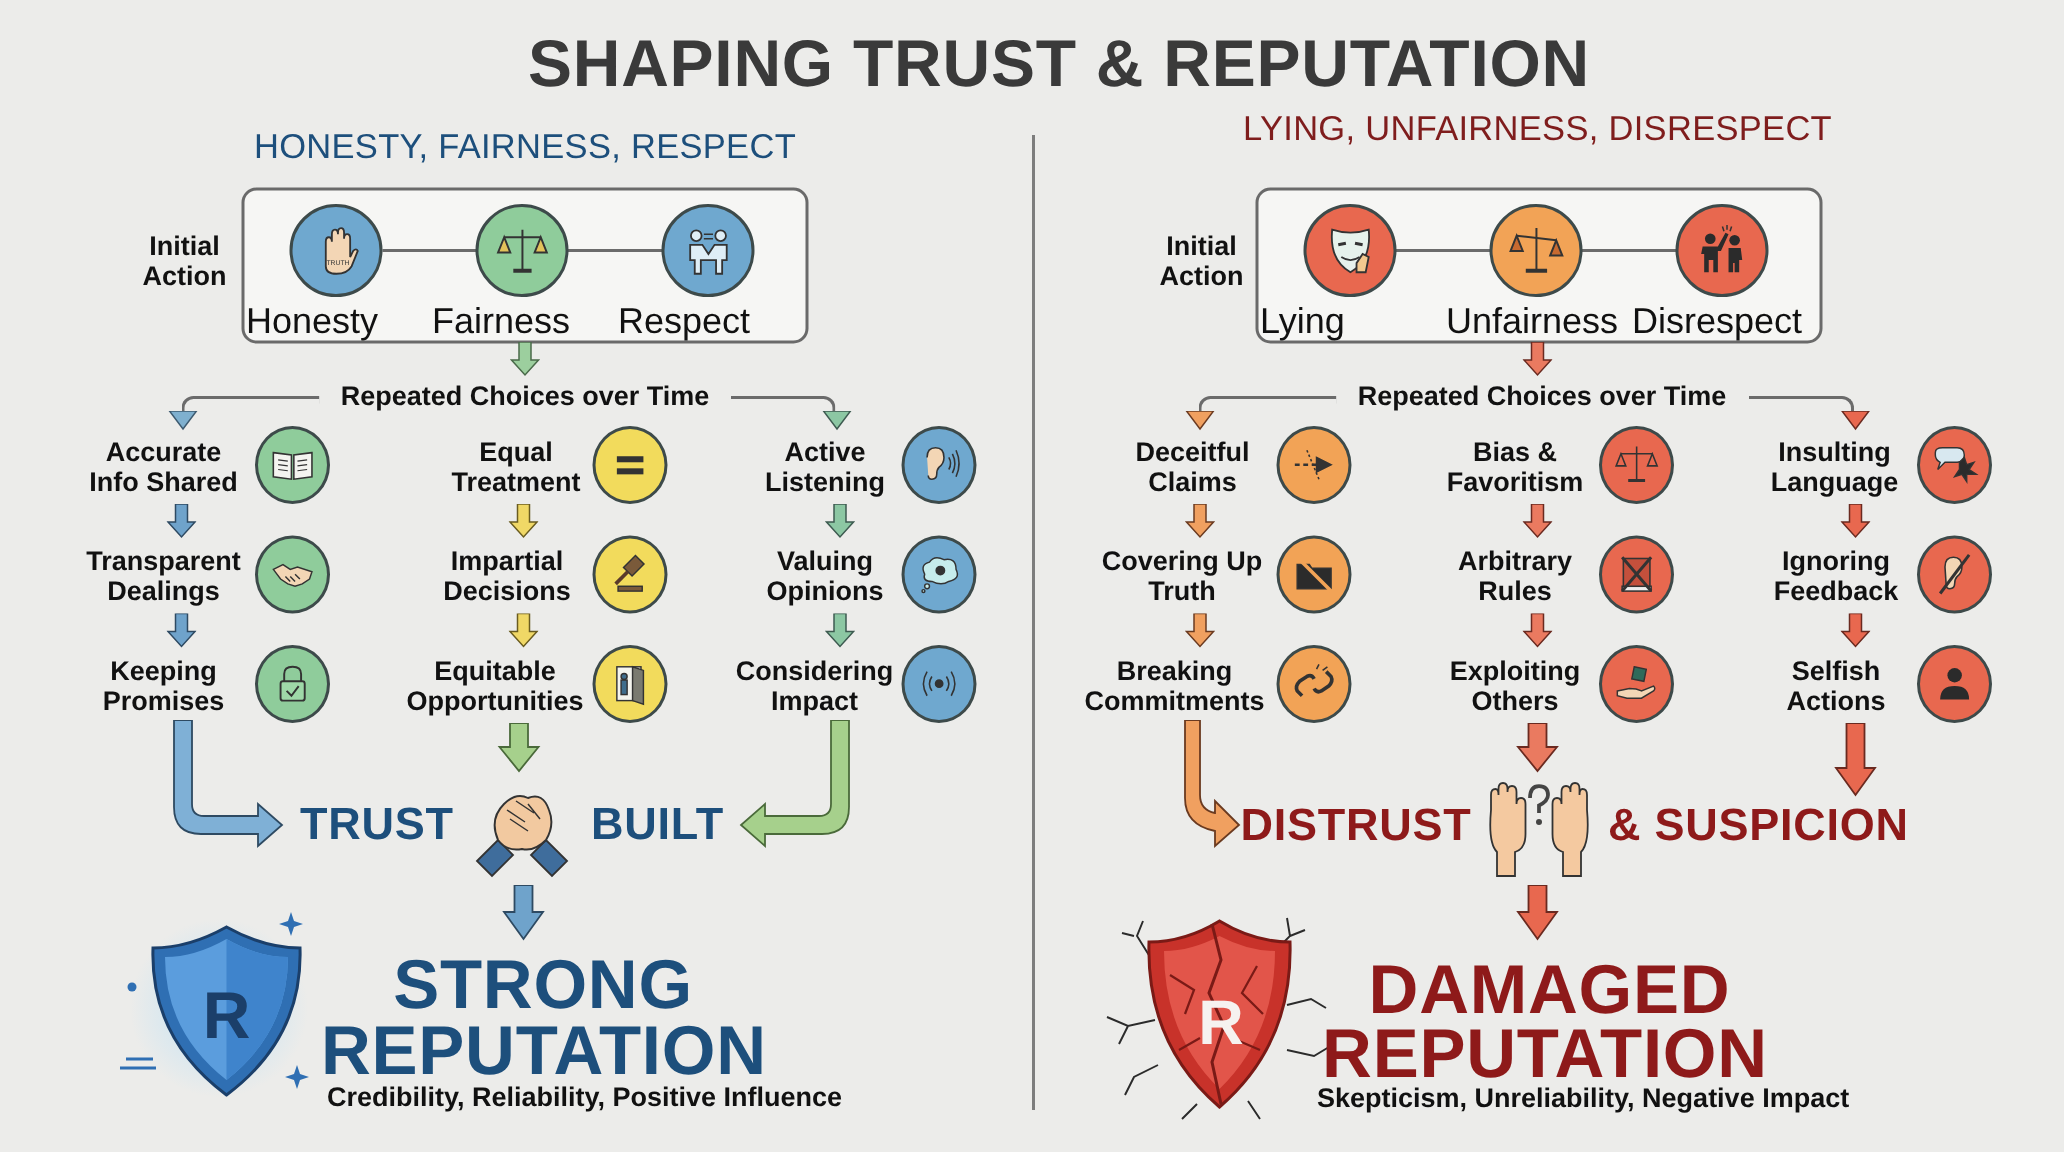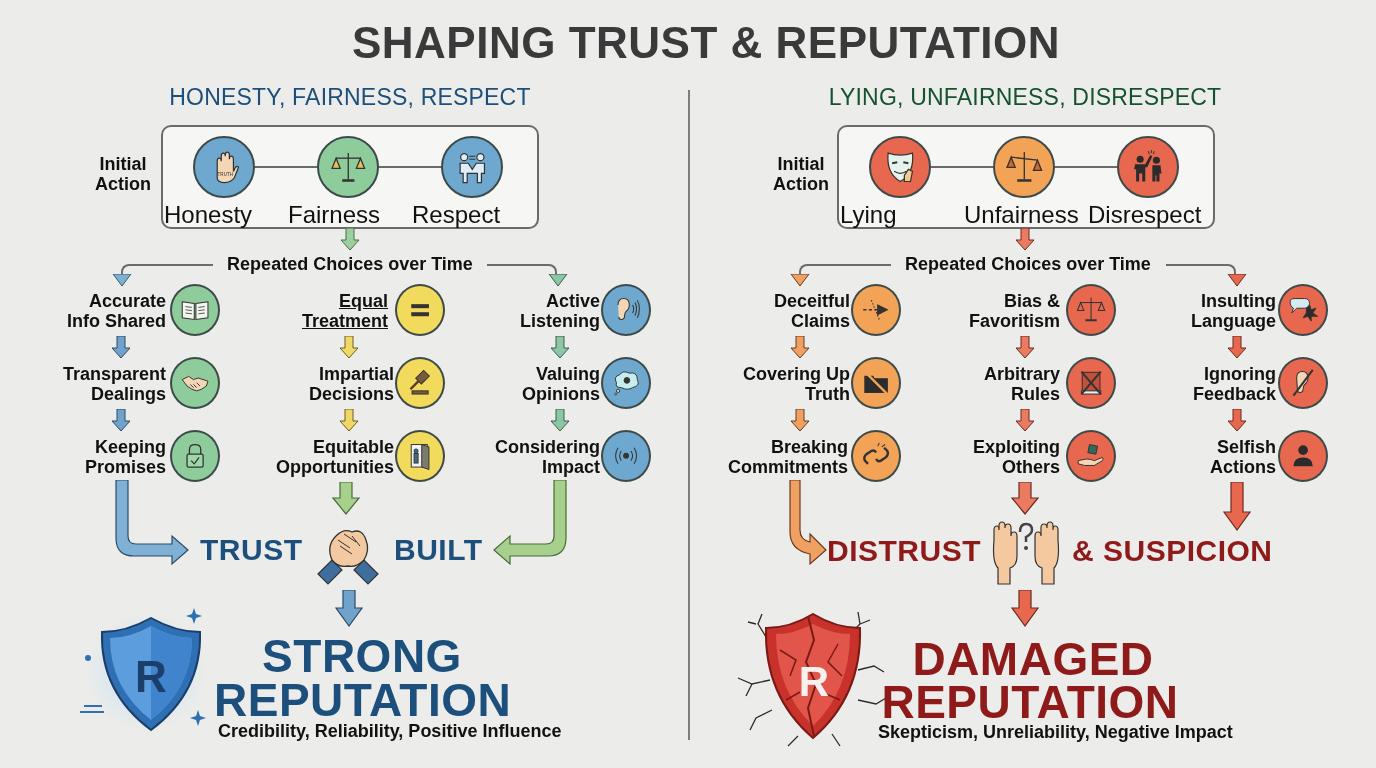--- a/index.html
+++ b/index.html
@@ -18,7 +18,7 @@
   .divider { left: 688px; top: 90px; width: 2px; height: 650px; background: #7d7d7d; }
   .side-heading { font-size: 23px; font-weight: normal; text-align: center; letter-spacing: 0.2px; }
   .side-heading.good { left: 80px; width: 540px; top: 84px; color: #1d4f7c; }
-  .side-heading.bad { left: 755px; width: 540px; top: 84px; color: #14532d; }
+  .side-heading.bad { left: 755px; width: 540px; top: 72px; color: #7f1d1d; }
 
   .init-box {
     border: 2px solid #6a6a6a; border-radius: 10px; background: #f6f6f4;

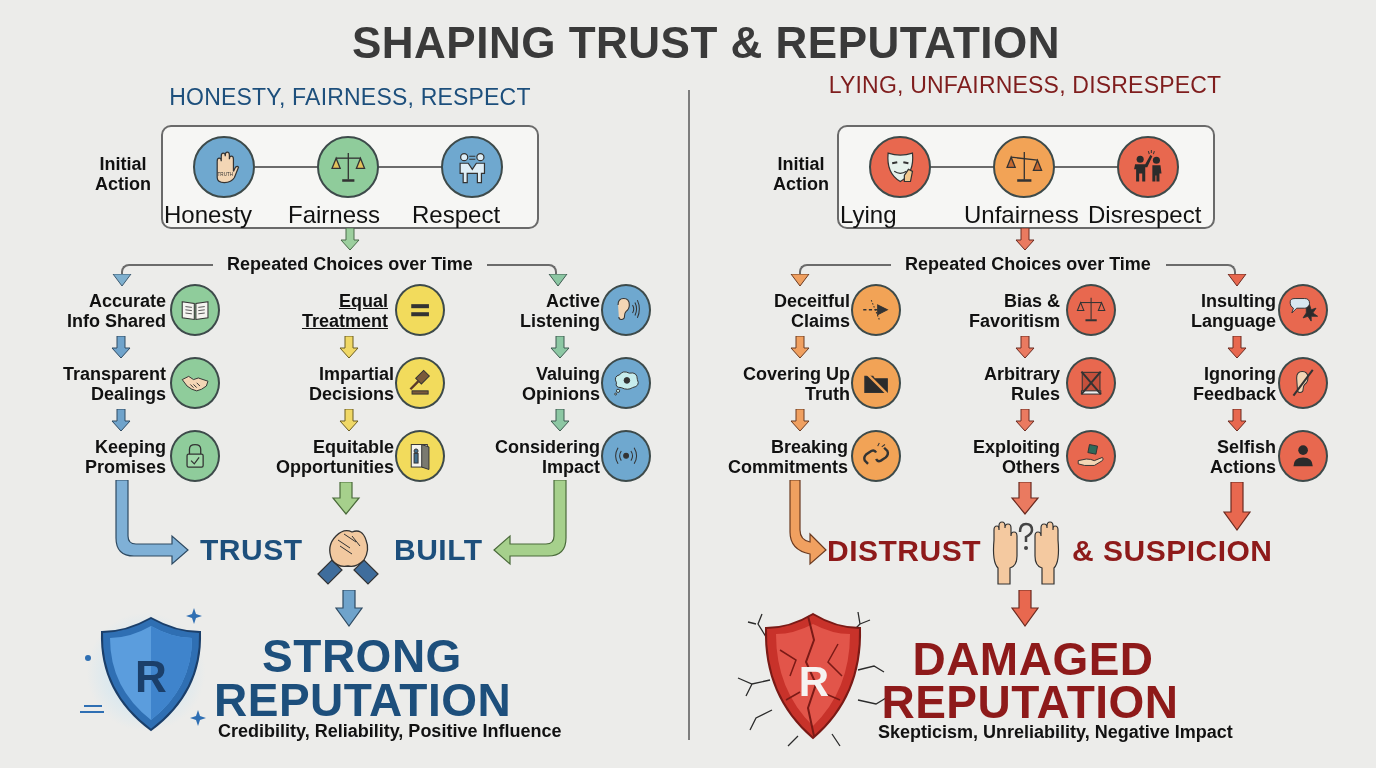--- a/index.html
+++ b/index.html
@@ -36,7 +36,7 @@
   .rc-label { font-size: 18px; font-weight: bold; text-align: center; white-space: nowrap; }
   .rc-line { border-top: 2px solid #6b6b6b; }
 
-  .step-label { font-size: 18px; font-weight: bold; line-height: 20px; text-align: right; }
+  .step-label { font-size: 18px; font-weight: bold; line-height: 20px; text-align: center; }
 
   .big-word { font-size: 30px; font-weight: bold; letter-spacing: 0.5px; }
   .rep-big { font-size: 46px; font-weight: bold; line-height: 46px; text-align: center; letter-spacing: 0.5px; }

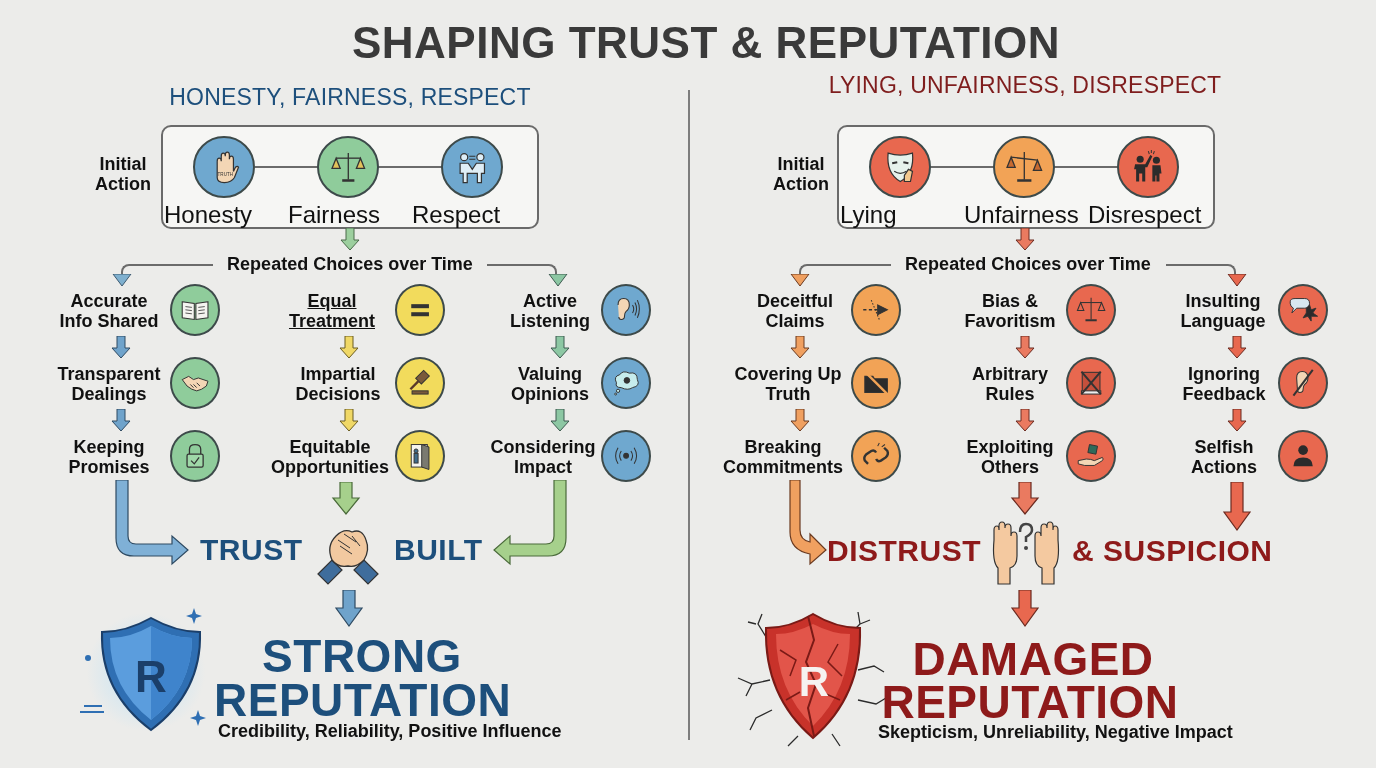--- a/index.html
+++ b/index.html
@@ -128,7 +128,7 @@
       </svg>
   </div>
 
-  <div class="abs step-label" style="left:276px;top:291px;width:112px;text-decoration:underline;">Equal Treatment</div>
+  <div class="abs step-label" style="left:288px;top:291px;width:112px;">Equal Treatment</div>
   <div class="abs circle" style="left:395px;top:284px;width:50px;height:52px;background:#f2db5c;">
     <svg viewBox="0 0 40 40">
         <rect x="9" y="13" width="22" height="5" fill="#333"></rect>

